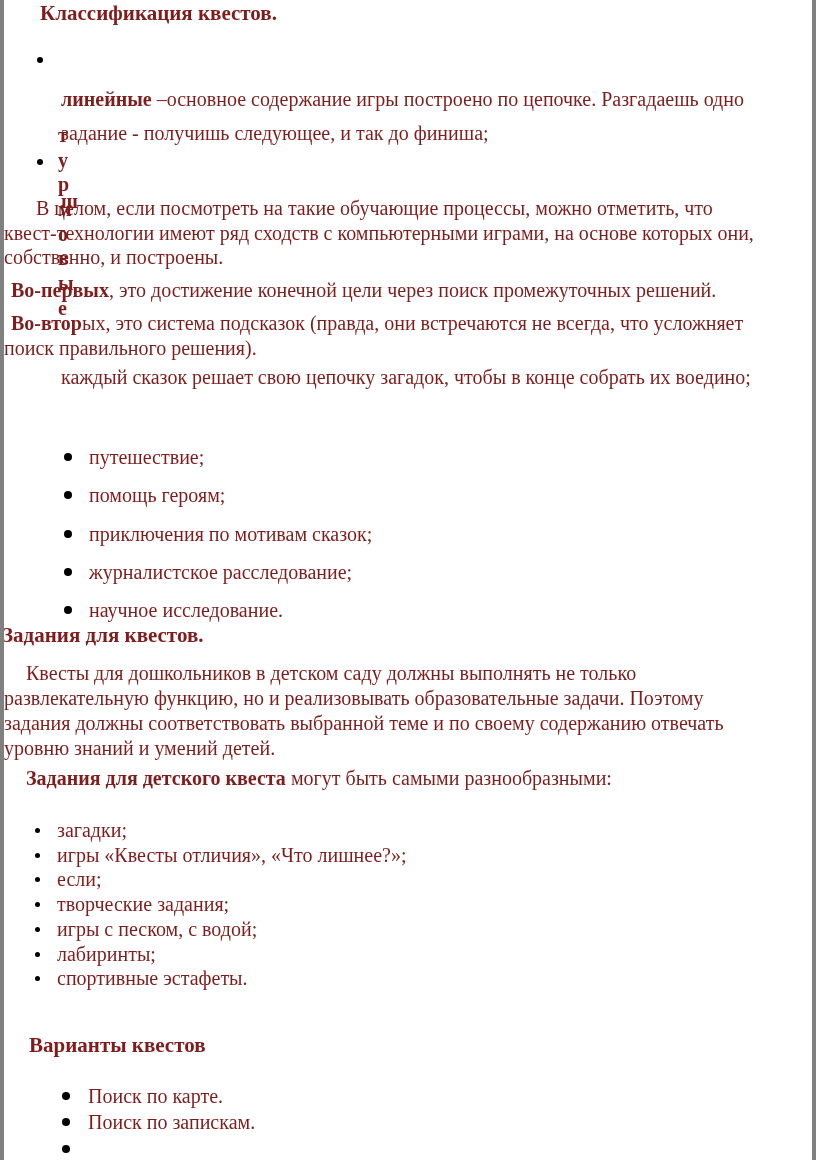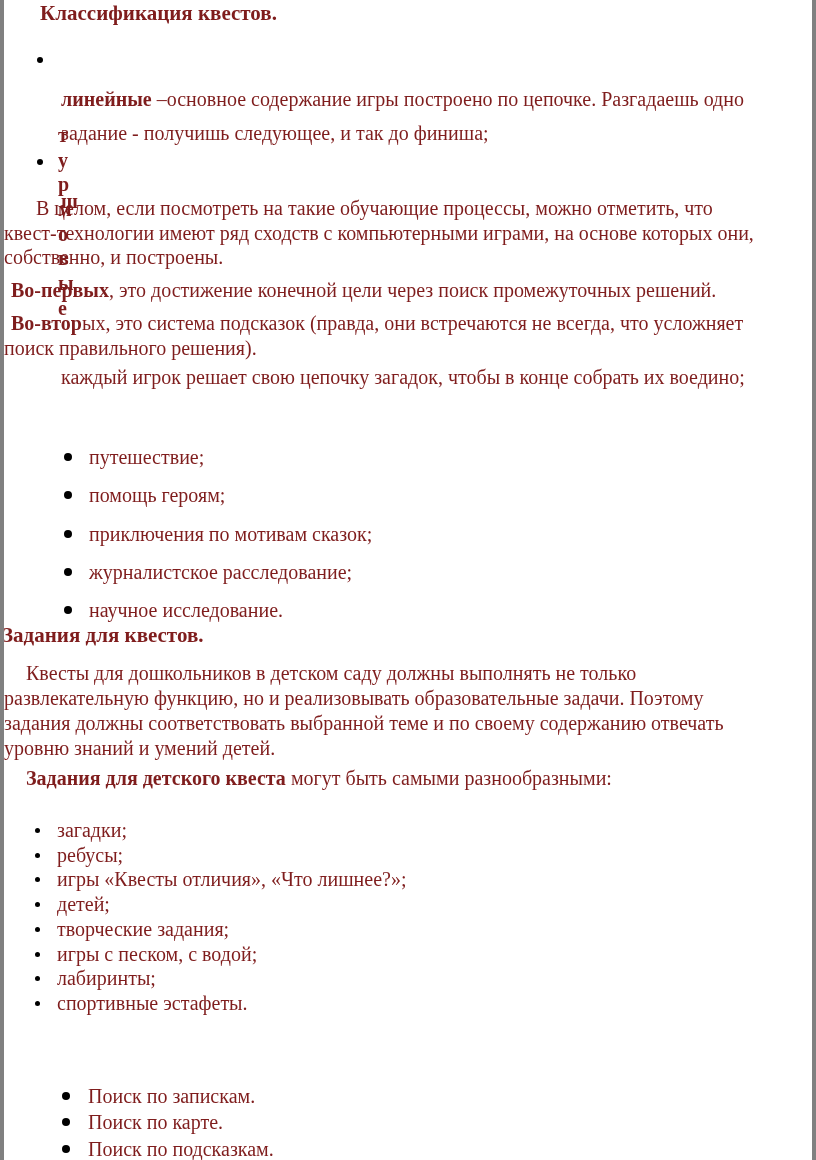--- a/index.html
+++ b/index.html
@@ -80,7 +80,7 @@
   <div class="abs pre para" style="left:0; top:311px; text-indent:7px;"><b class="b">Во-втор</b><span>ых, это система подсказок (правда, они встречаются не всегда, что усложняет
 поиск правильного решения).</span></div>
 
-  <div class="abs" style="left:57px; top:365px; white-space:nowrap;">каждый игрок решает свою цепочку загадок, чтобы в конце собрать их воедино;</div>
+  <div class="abs" style="left:57px; top:365px; white-space:nowrap;">каждый сказок решает свою цепочку загадок, чтобы в конце собрать их воедино;</div>
 
 
   <ul class="abs doclist list2">

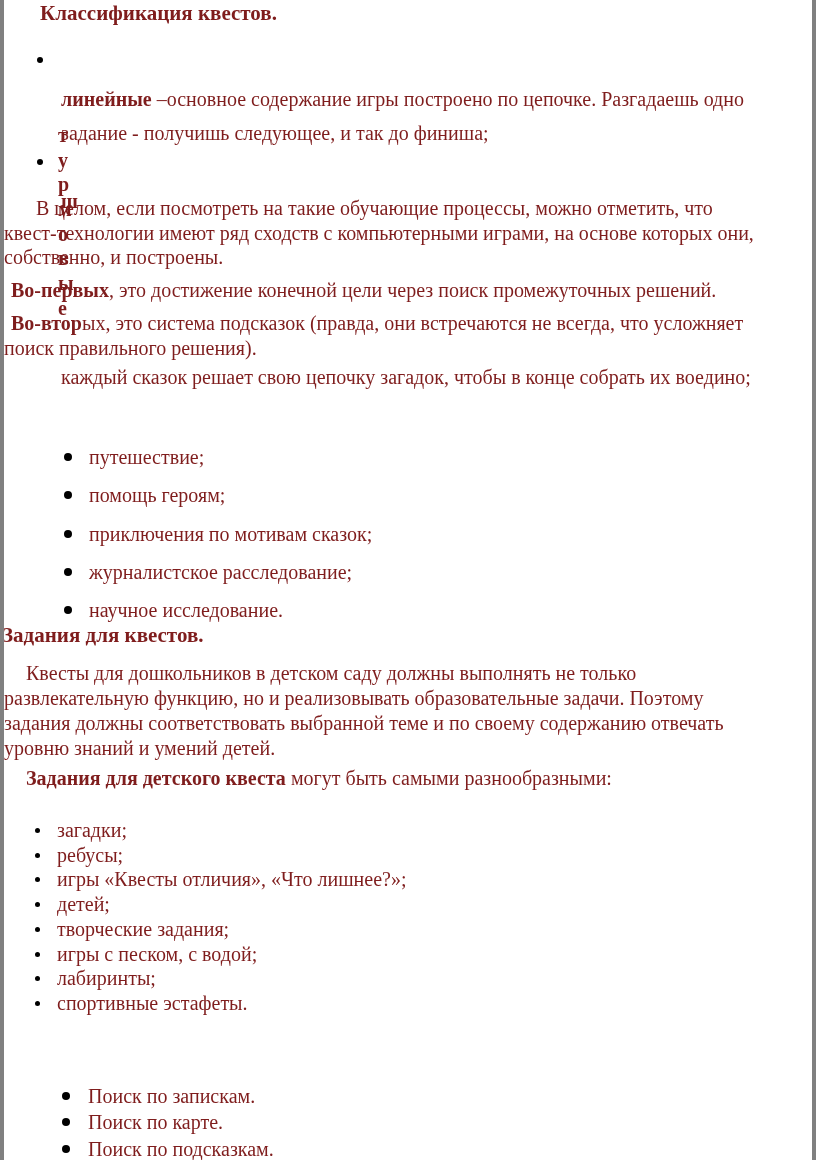--- a/index.html
+++ b/index.html
@@ -102,7 +102,6 @@
 
   <ul class="abs doclist list3">
     <li><span class="dot"></span><span>загадки;</span></li>
-    <li><span class="dot"></span><span>ребусы;</span></li>
     <li><span class="dot"></span><span>игры «Квесты отличия», «Что лишнее?»;</span></li>
     <li><span class="dot"></span><span>детей;</span></li>
     <li><span class="dot"></span><span>творческие задания;</span></li>

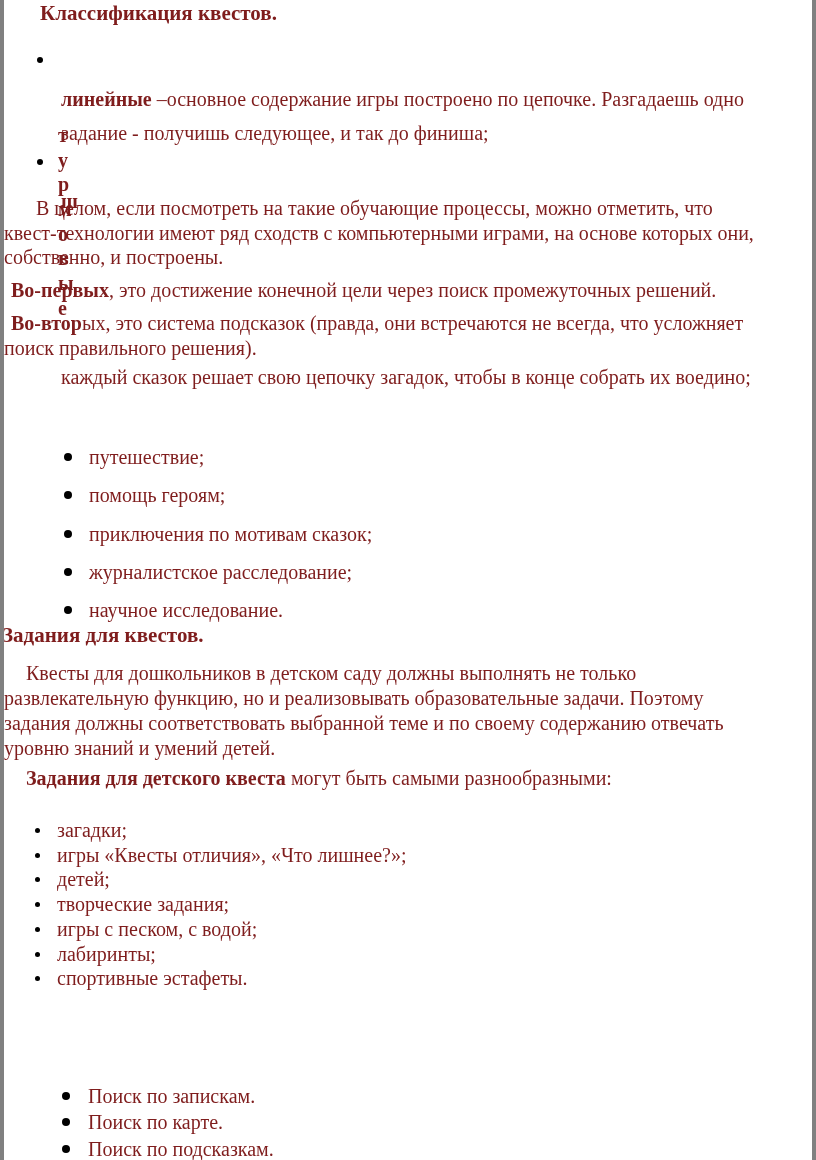--- a/index.html
+++ b/index.html
@@ -103,7 +103,7 @@
   <ul class="abs doclist list3">
     <li><span class="dot"></span><span>загадки;</span></li>
     <li><span class="dot"></span><span>игры «Квесты отличия», «Что лишнее?»;</span></li>
-    <li><span class="dot"></span><span>детей;</span></li>
+    <li><span class="dot"></span><span>если;</span></li>
     <li><span class="dot"></span><span>творческие задания;</span></li>
     <li><span class="dot"></span><span>игры с песком, с водой;</span></li>
     <li><span class="dot"></span><span>лабиринты;</span></li>

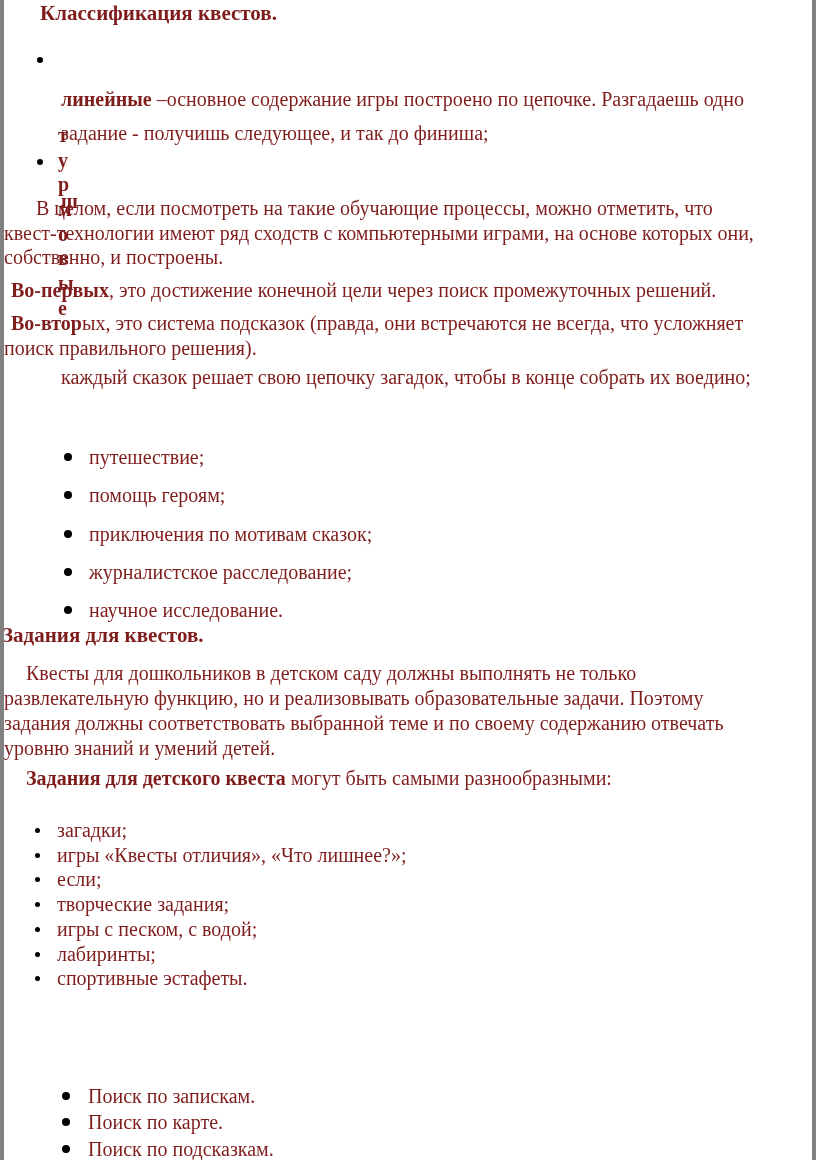--- a/index.html
+++ b/index.html
@@ -110,6 +110,7 @@
     <li><span class="dot"></span><span>спортивные эстафеты.</span></li>
   </ul>
 
+  <div class="abs heading" style="left:25px; top:1033px;">Варианты квестов</div>
 
   <ul class="abs doclist list4">
     <li><span class="dot"></span><span>Поиск по запискам.</span></li>

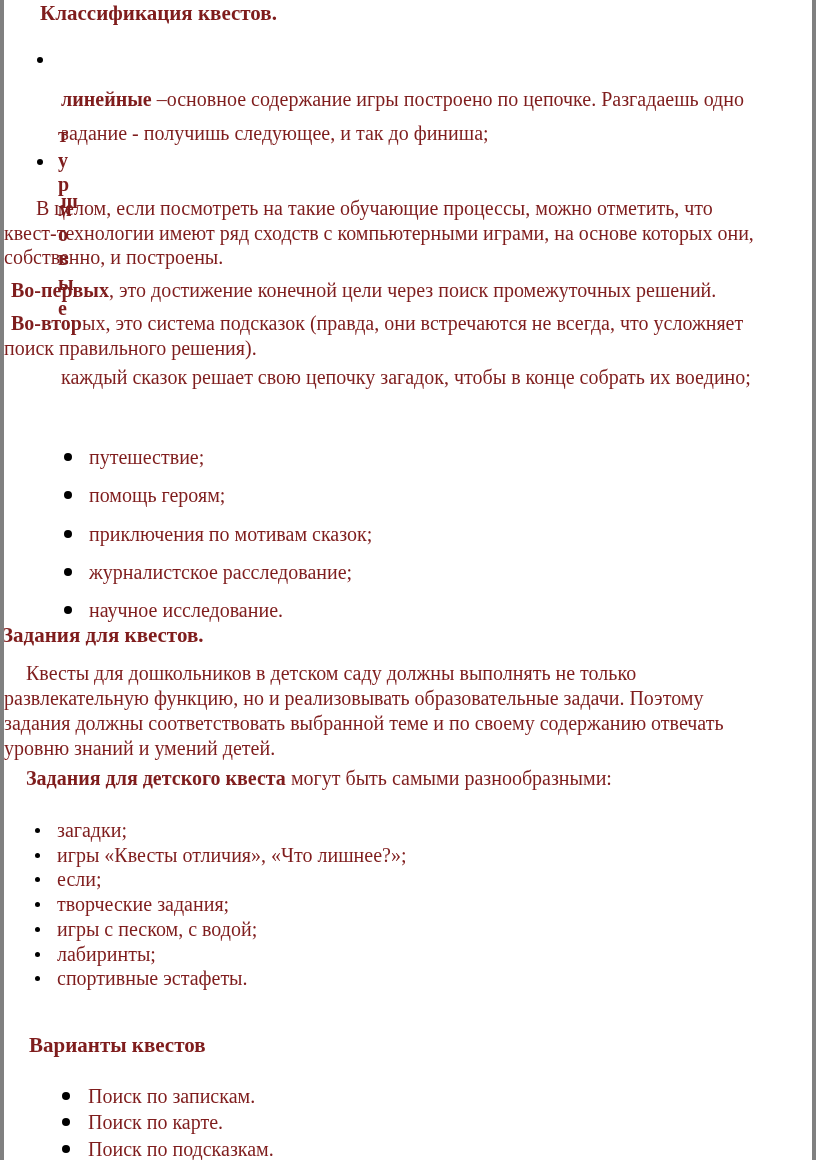--- a/index.html
+++ b/index.html
@@ -113,8 +113,8 @@
   <div class="abs heading" style="left:25px; top:1033px;">Варианты квестов</div>
 
   <ul class="abs doclist list4">
+    <li><span class="dot"></span><span>Поиск по карте.</span></li>
     <li><span class="dot"></span><span>Поиск по запискам.</span></li>
-    <li><span class="dot"></span><span>Поиск по карте.</span></li>
     <li><span class="dot"></span><span>Поиск по подсказкам.</span></li>
   </ul>
 

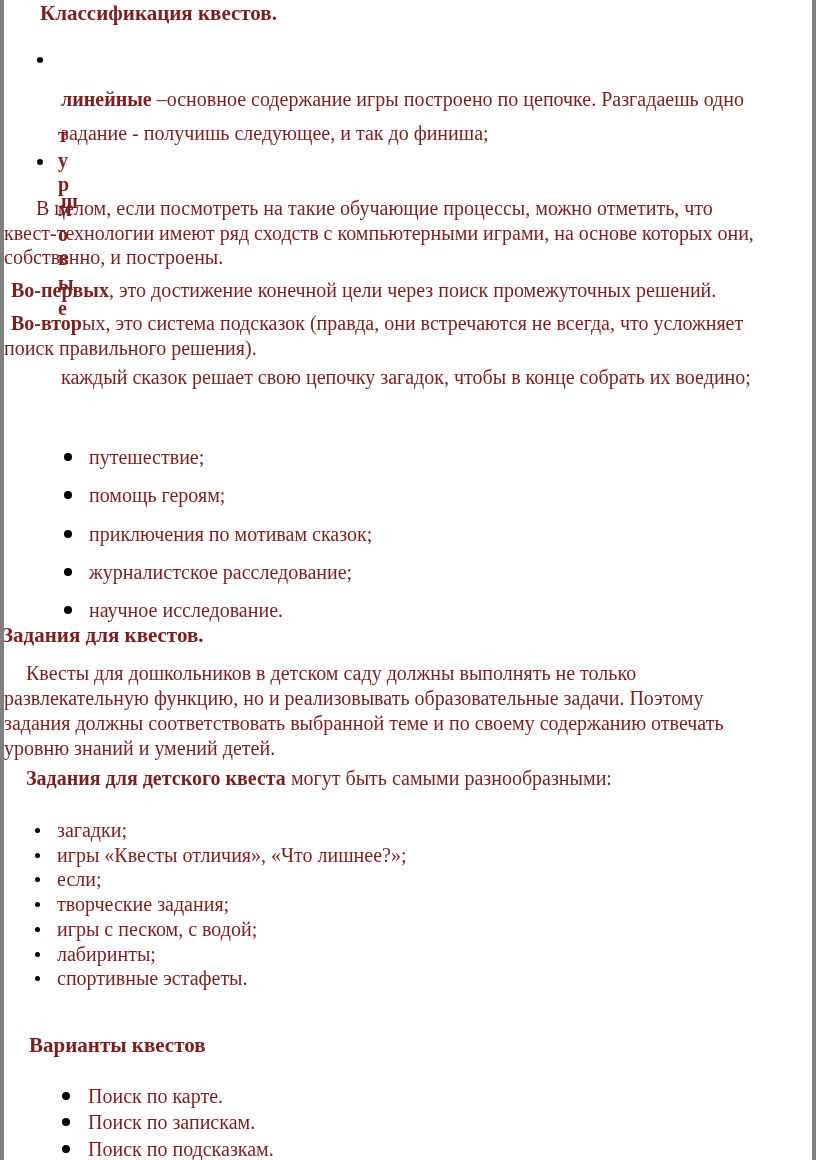--- a/index.html
+++ b/index.html
@@ -115,7 +115,7 @@
   <ul class="abs doclist list4">
     <li><span class="dot"></span><span>Поиск по карте.</span></li>
     <li><span class="dot"></span><span>Поиск по запискам.</span></li>
-    <li><span class="dot"></span><span>Поиск по подсказкам.</span></li>
+    <li><span class="dot"></span></li>
   </ul>
 
 </div>

